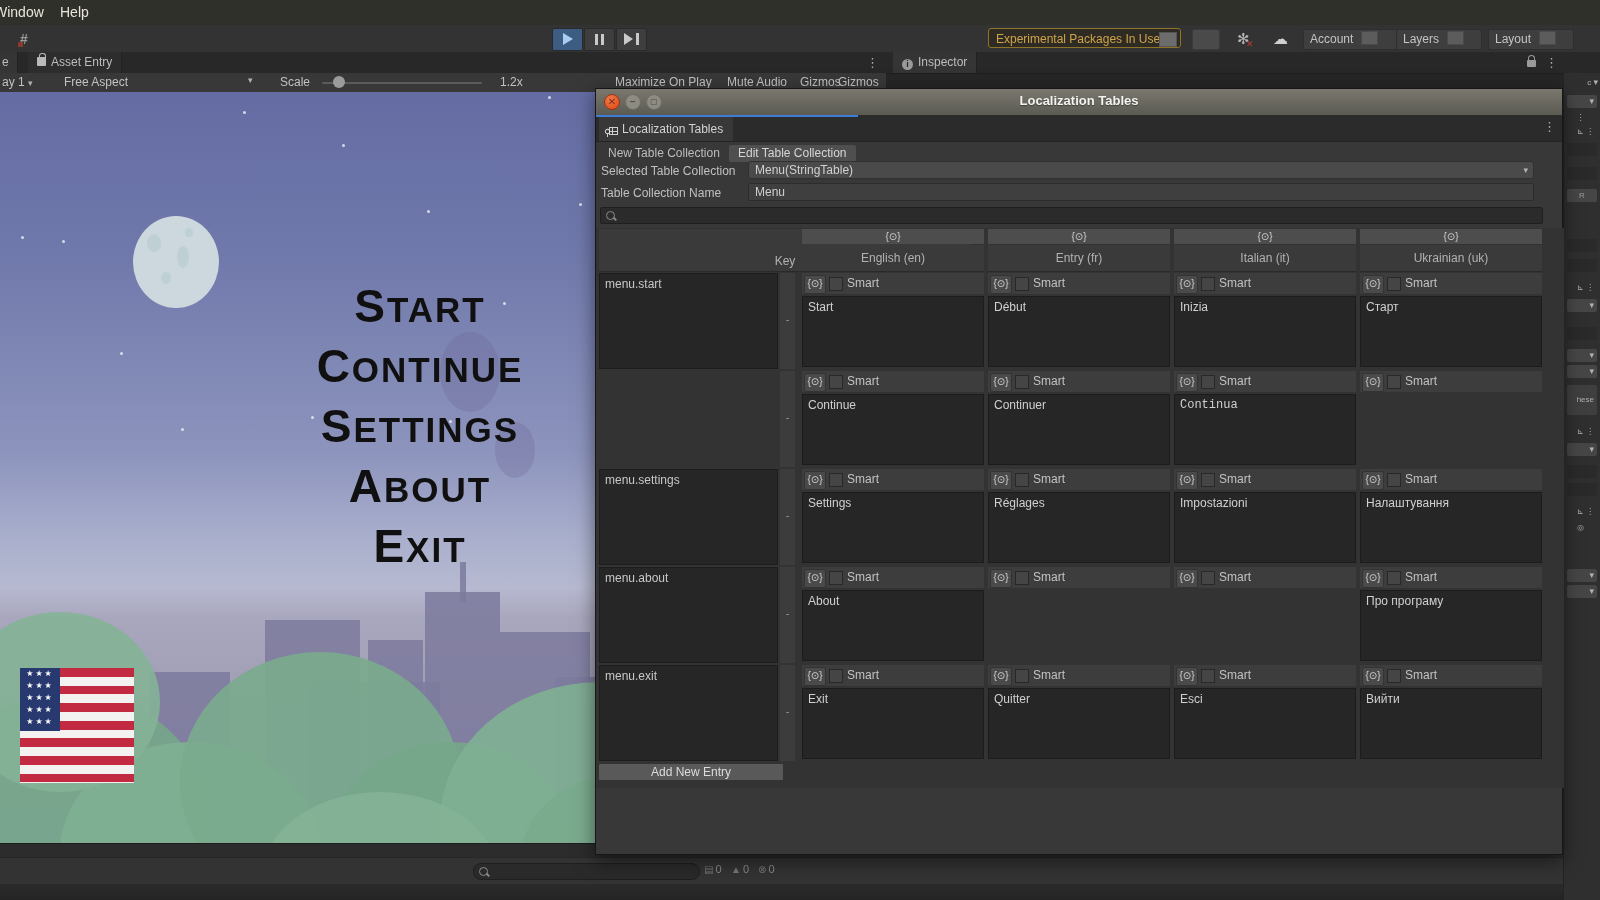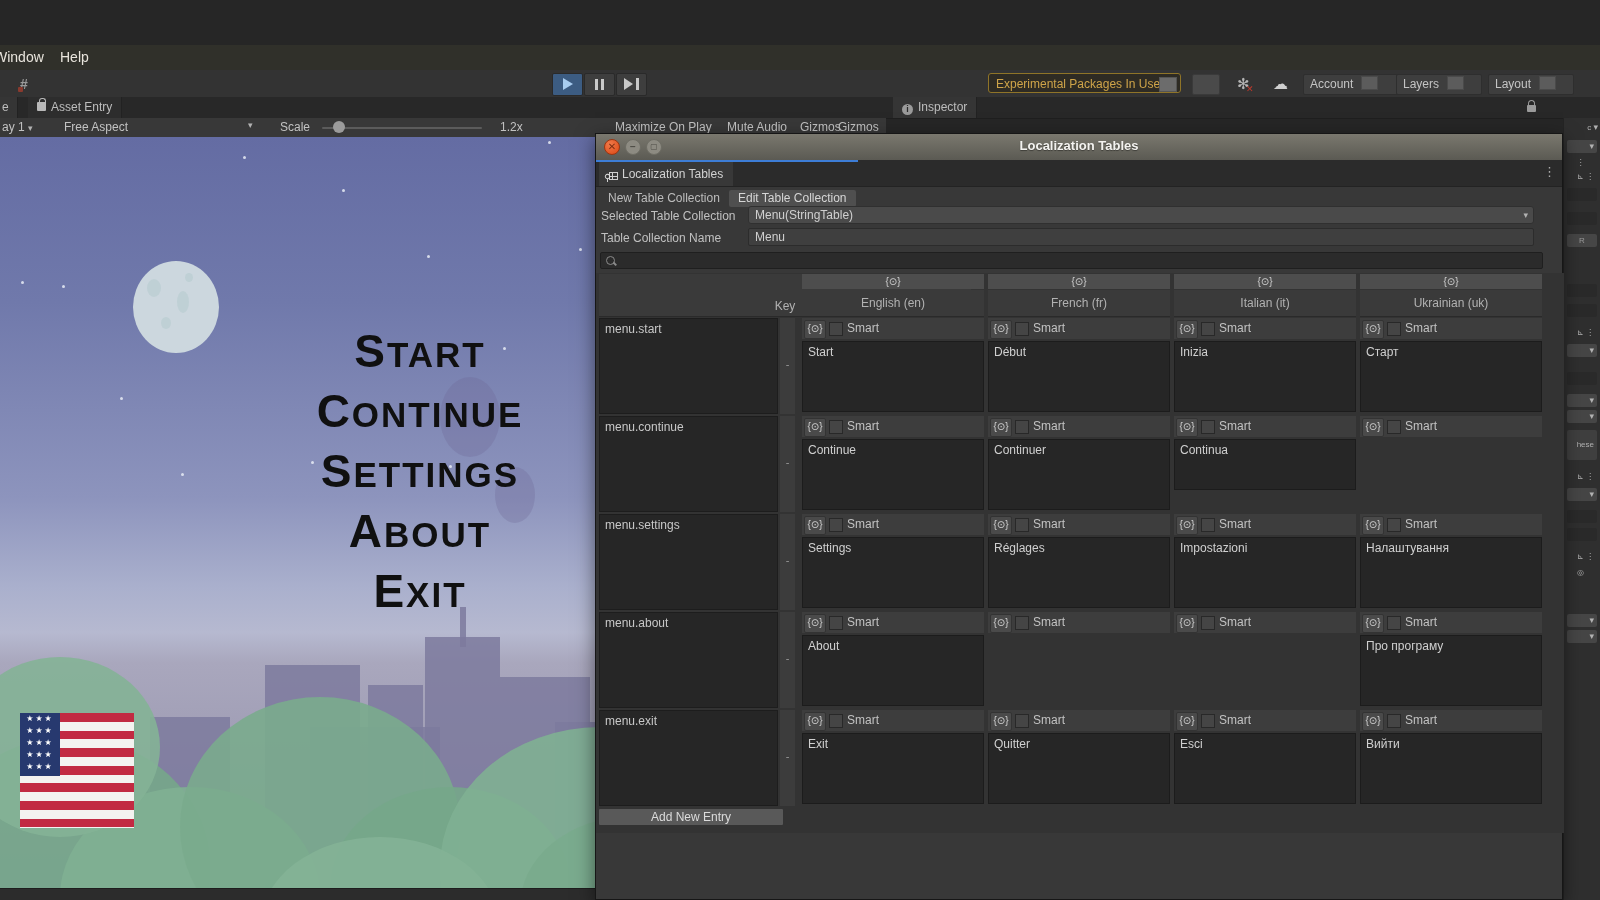--- a/index.html
+++ b/index.html
@@ -4,7 +4,7 @@
 <style>
   html,body{margin:0;padding:0;background:#262626;width:1600px;height:900px;overflow:hidden;
     font-family:"Liberation Sans","DejaVu Sans",sans-serif;-webkit-font-smoothing:antialiased;}
-  .abs{position:absolute;margin-top:45px;}
+  .abs{position:absolute;}
   
   #menubar{left:0;top:0;width:1600px;height:25px;background:#30302a;color:#e8e4dc;font-size:14px;}
   #menubar .mitem{position:absolute;top:4px;}

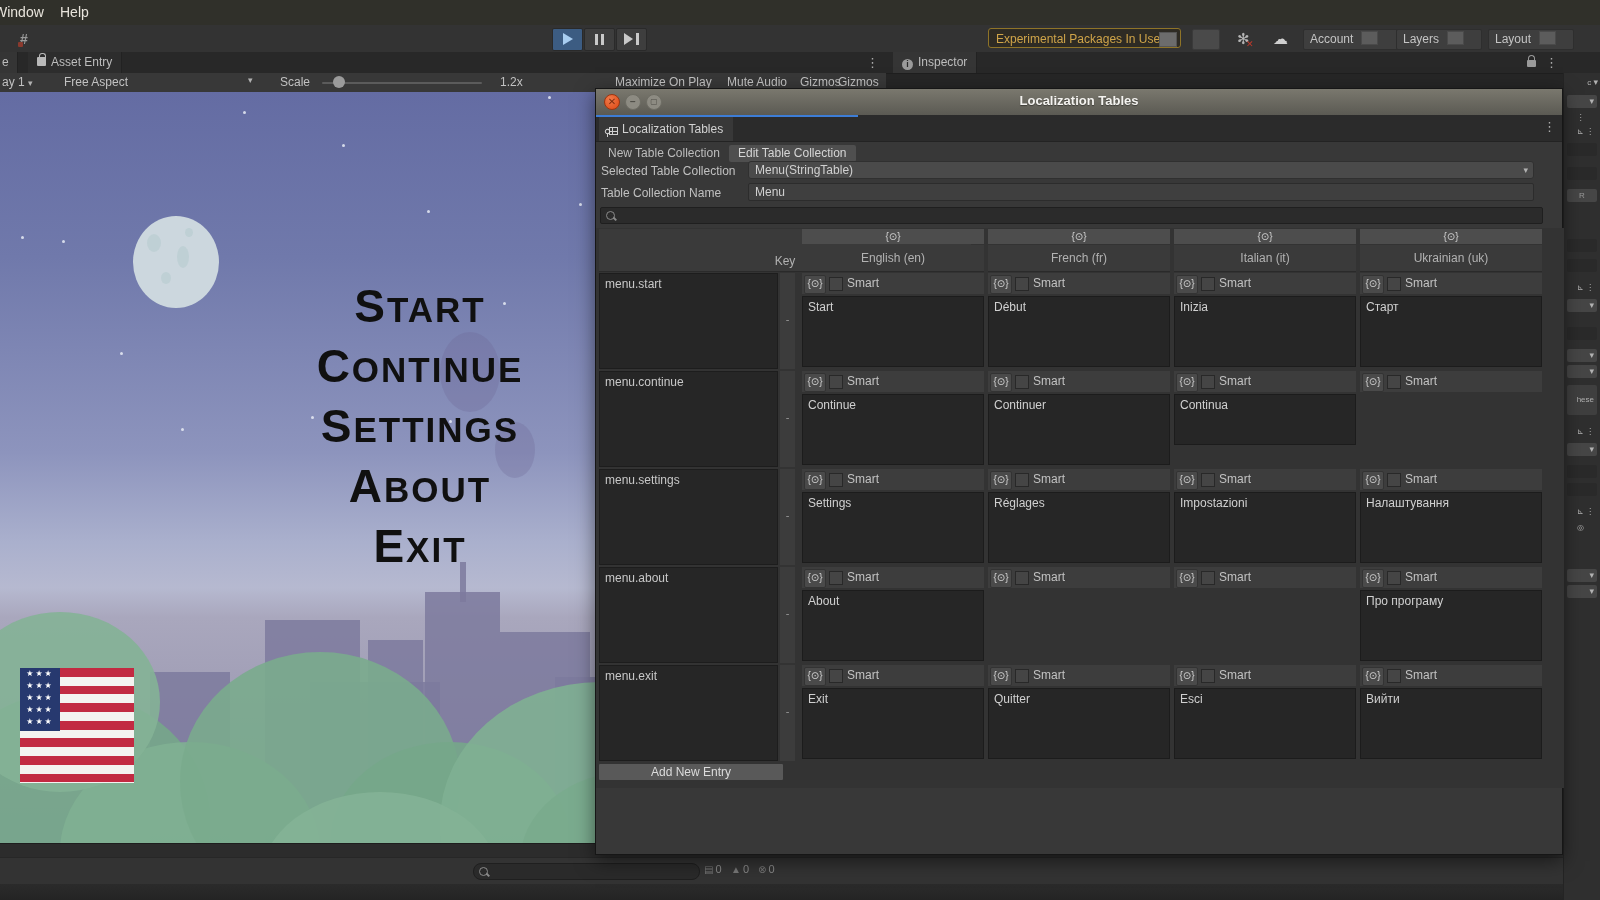--- a/index.html
+++ b/index.html
@@ -310,7 +310,7 @@
       <div class="colhead-top" style="left: 206px; width: 182px;">{⊙}</div>
       <div class="colhead-lbl" style="left: 206px; width: 182px;">English (en)</div>
       <div class="colhead-top" style="left: 392px; width: 182px;">{⊙}</div>
-      <div class="colhead-lbl" style="left: 392px; width: 182px;">French (fr)</div>
+      <div class="colhead-lbl" style="left: 392px; width: 182px;">Entry (fr)</div>
       <div class="colhead-top" style="left: 578px; width: 182px;">{⊙}</div>
       <div class="colhead-lbl" style="left: 578px; width: 182px;">Italian (it)</div>
       <div class="colhead-top" style="left: 764px; width: 182px;">{⊙}</div>

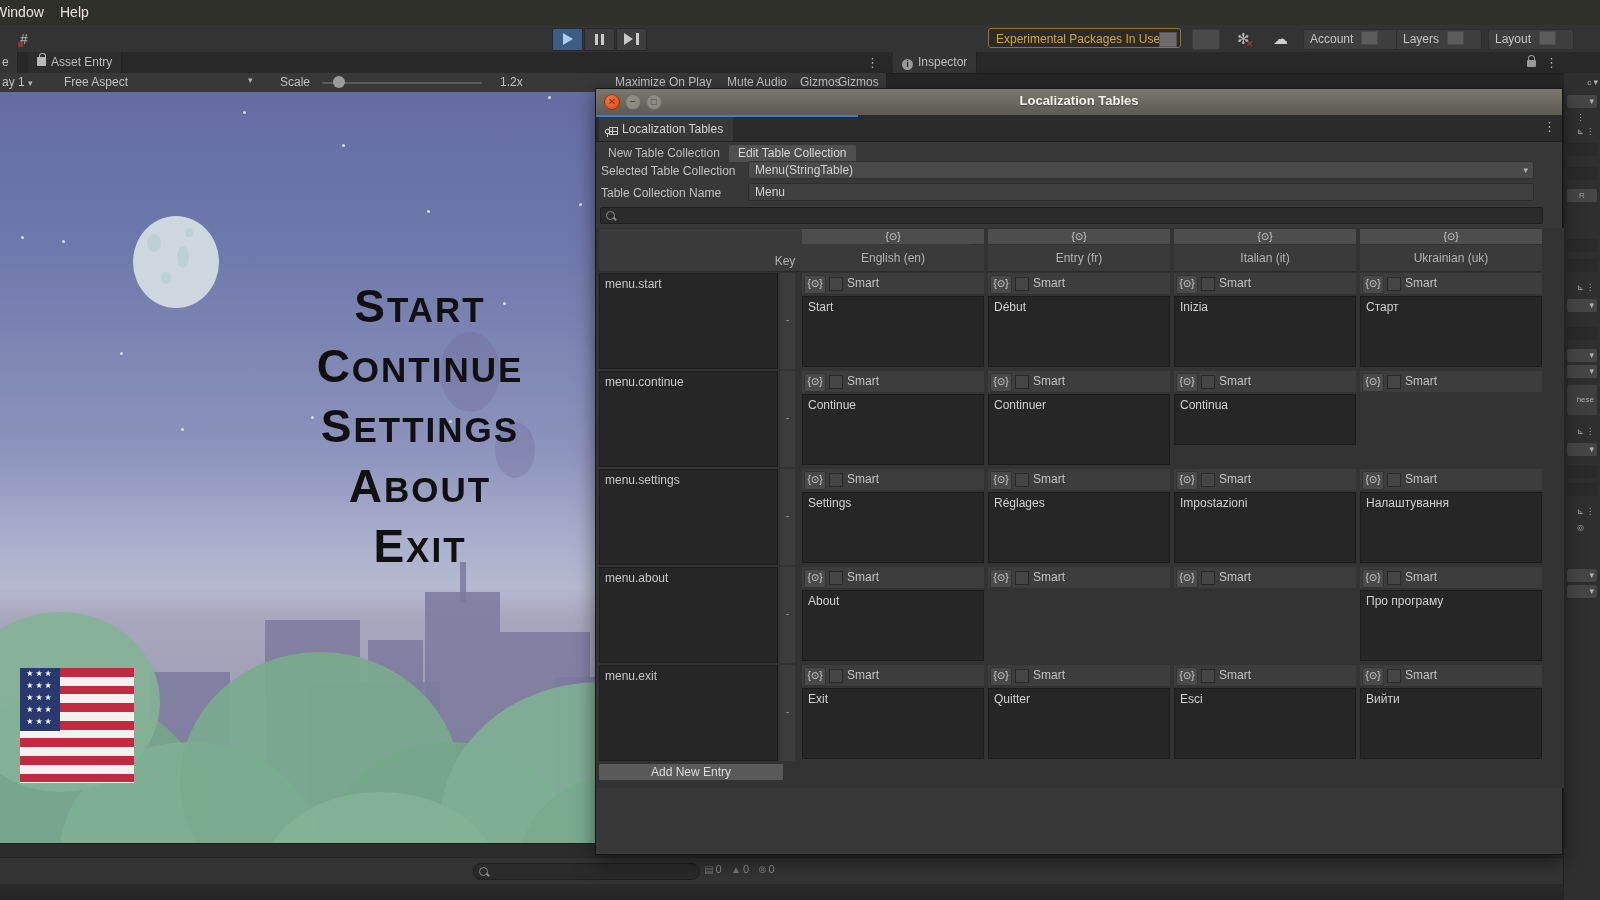--- a/index.html
+++ b/index.html
@@ -343,7 +343,6 @@
         <div class="smartlbl">Smart</div>
       </div>
       <div class="cellarea" style="left: 764px; top: 68px; width: 182px; height: 71px;">Старт</div>
-      <div class="keycell" style="left: 3px; top: 143px; width: 179px; height: 96px;">menu.continue</div>
       <div class="rowstrip" style="left: 184px; top: 143px; width: 15px; height: 96px;">
         <span>-</span>
       </div>

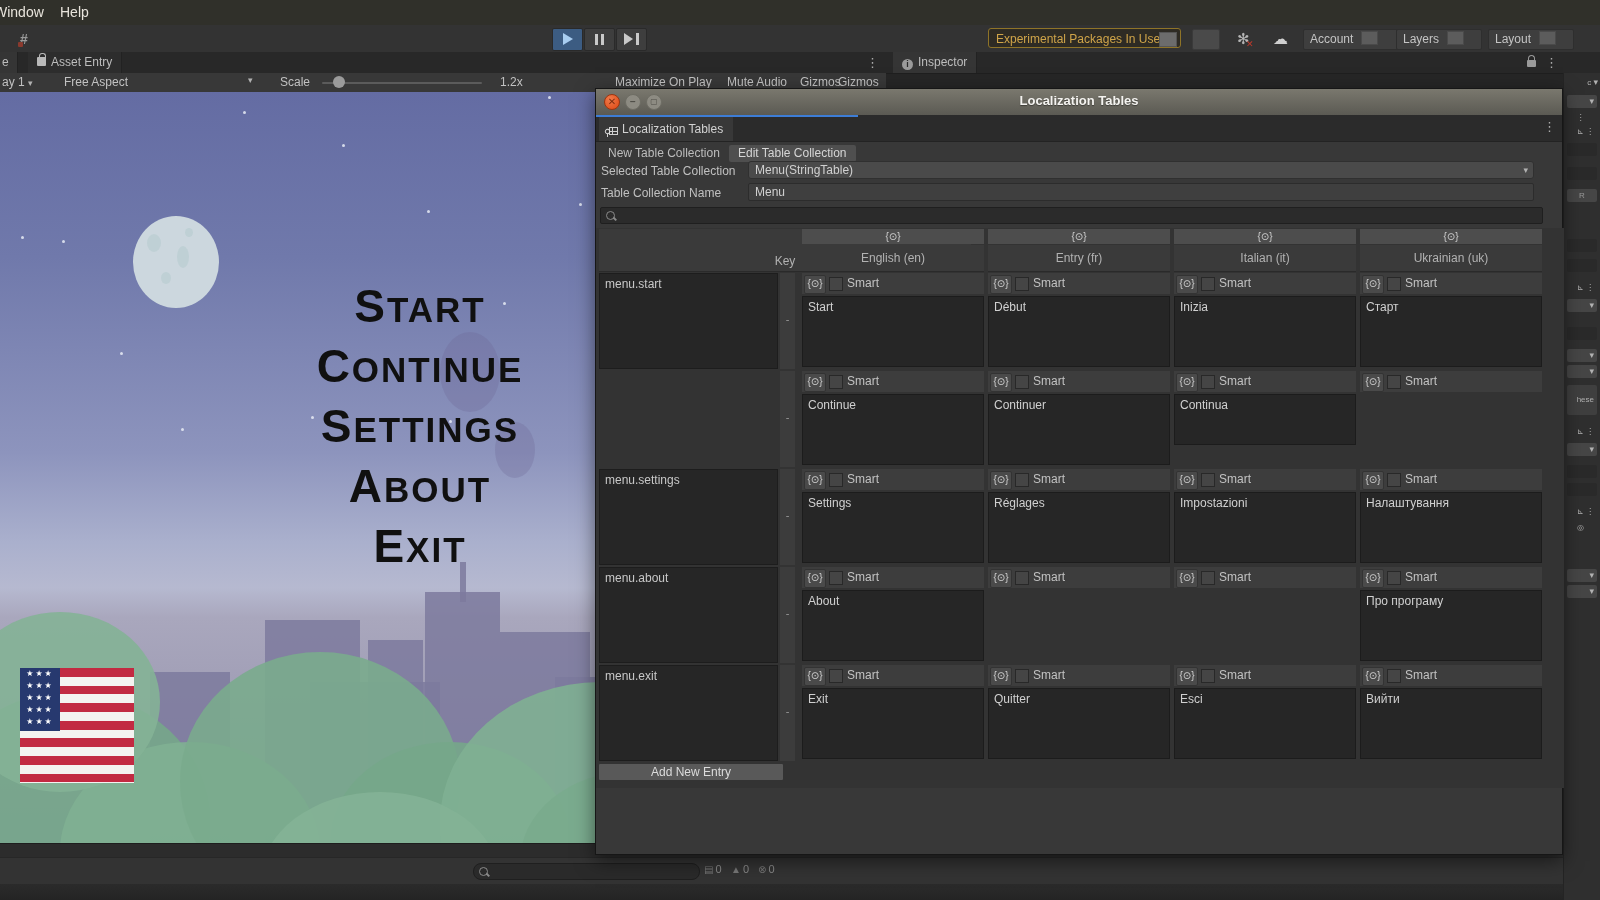--- a/index.html
+++ b/index.html
@@ -363,7 +363,7 @@
         <div class="chk"></div>
         <div class="smartlbl">Smart</div>
       </div>
-      <div class="cellarea" style="left: 578px; top: 166px; width: 182px; height: 51px;">Continua</div>
+      <div class="cellarea" style="left: 578px; top: 166px; width: 182px; height: 71px; font-family: Liberation Mono, monospace;">Continua</div>
       <div class="smartbar" style="left: 764px; top: 143px; width: 182px;">
         <div class="meta-btn">{⊙}</div>
         <div class="chk"></div>

